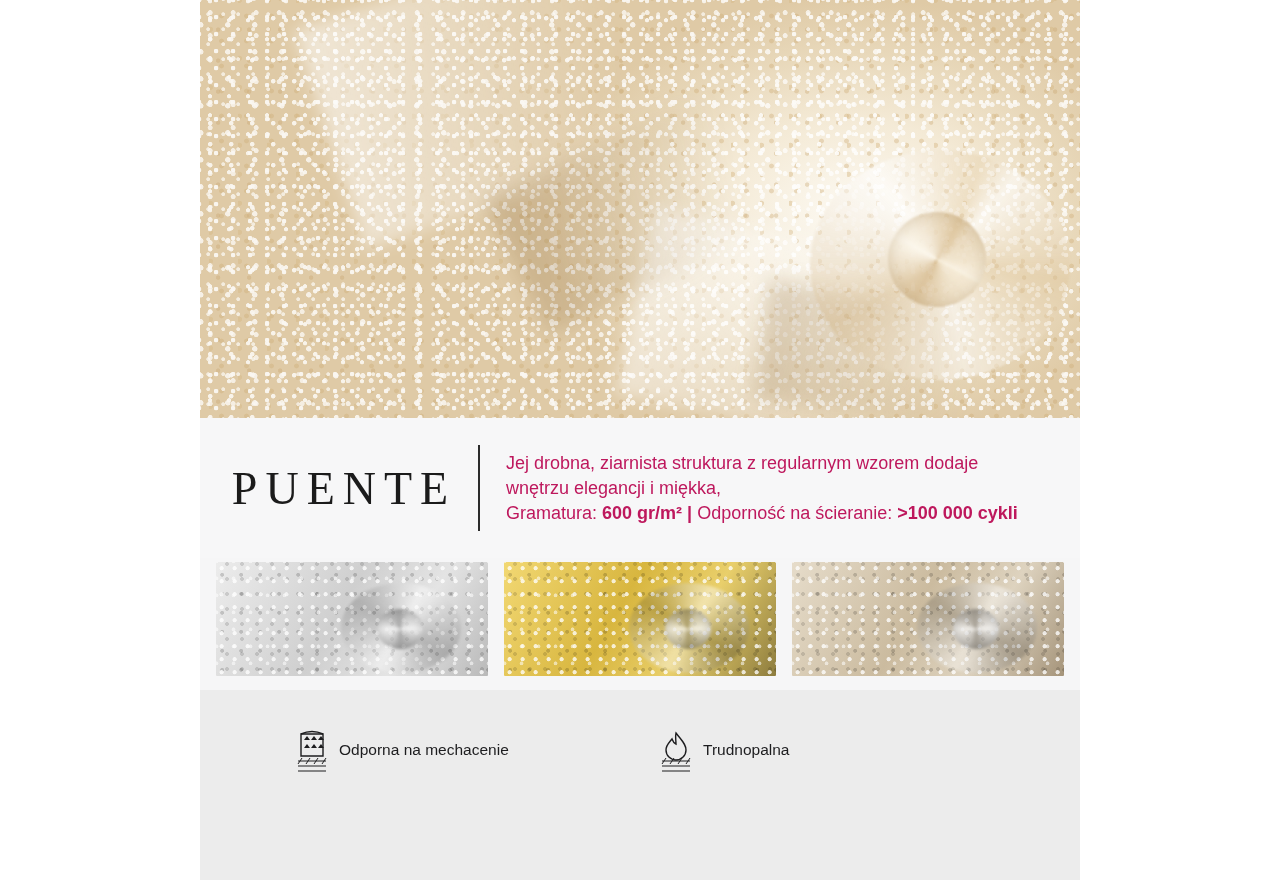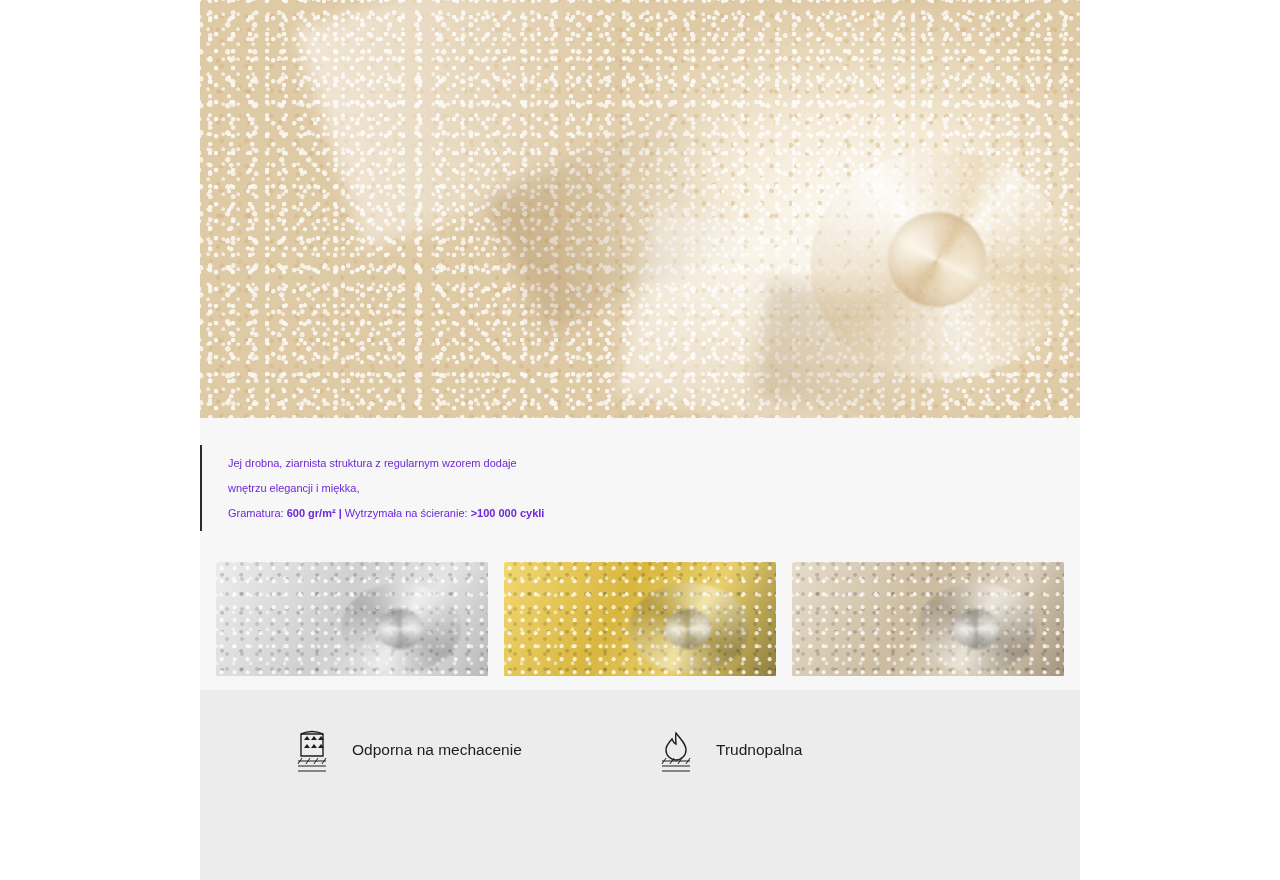--- a/index.html
+++ b/index.html
@@ -262,6 +262,9 @@
     </div>
 
     <div class="band">
+      <div class="title-wrap">
+        <div class="brand-title">PUENTE</div>
+      </div>
       <div class="divider"></div>
       <div class="desc">
         <div>Jej drobna, ziarnista struktura z regularnym wzorem dodaje</div>

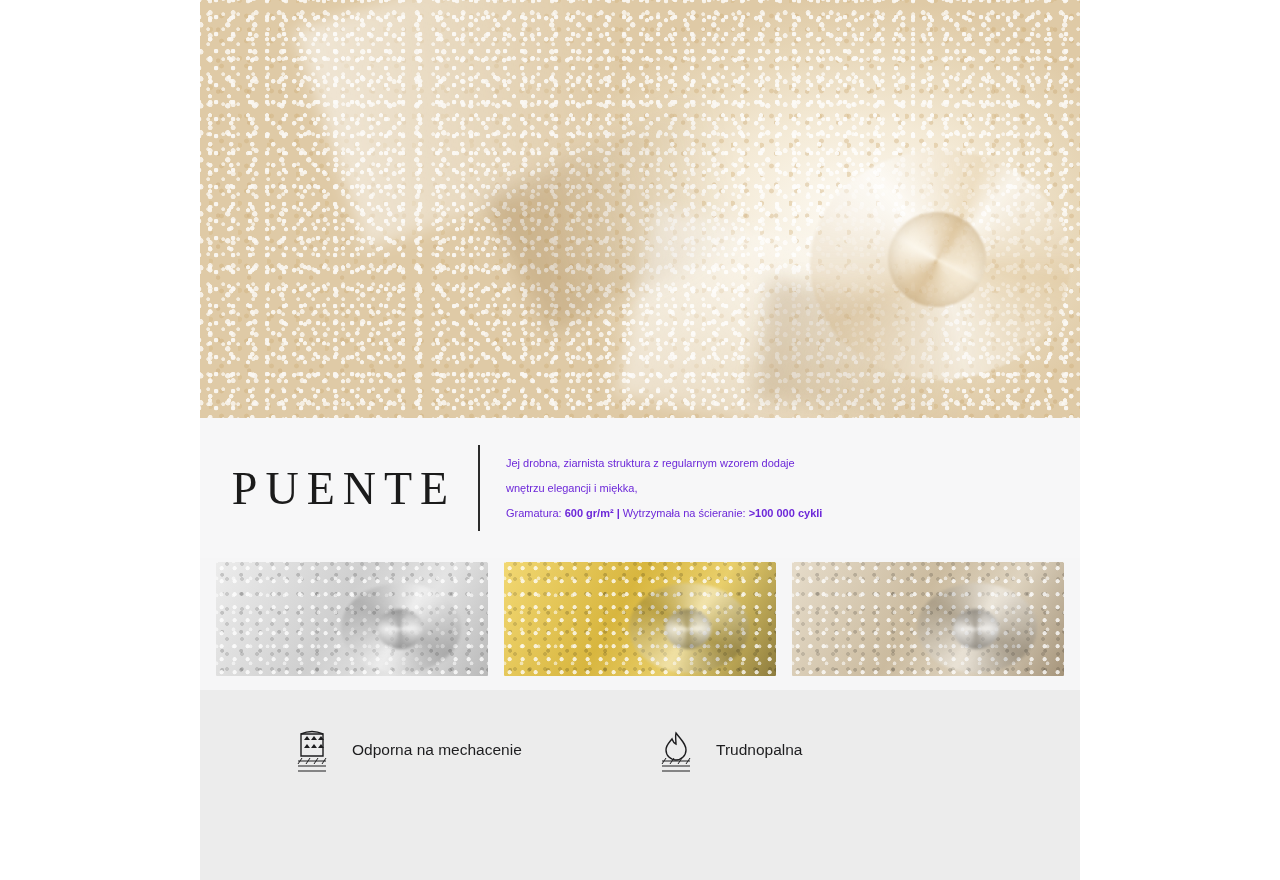--- a/index.html
+++ b/index.html
@@ -136,9 +136,9 @@
     margin-right: 26px;
   }
   .desc {
-    font-size: 11px;
+    font-size: 18px;
     line-height: 25px;
-    color: #6d28d9;
+    color: #be185d;
     max-width: 560px;
   }
   .desc .strong { font-weight: 700; }

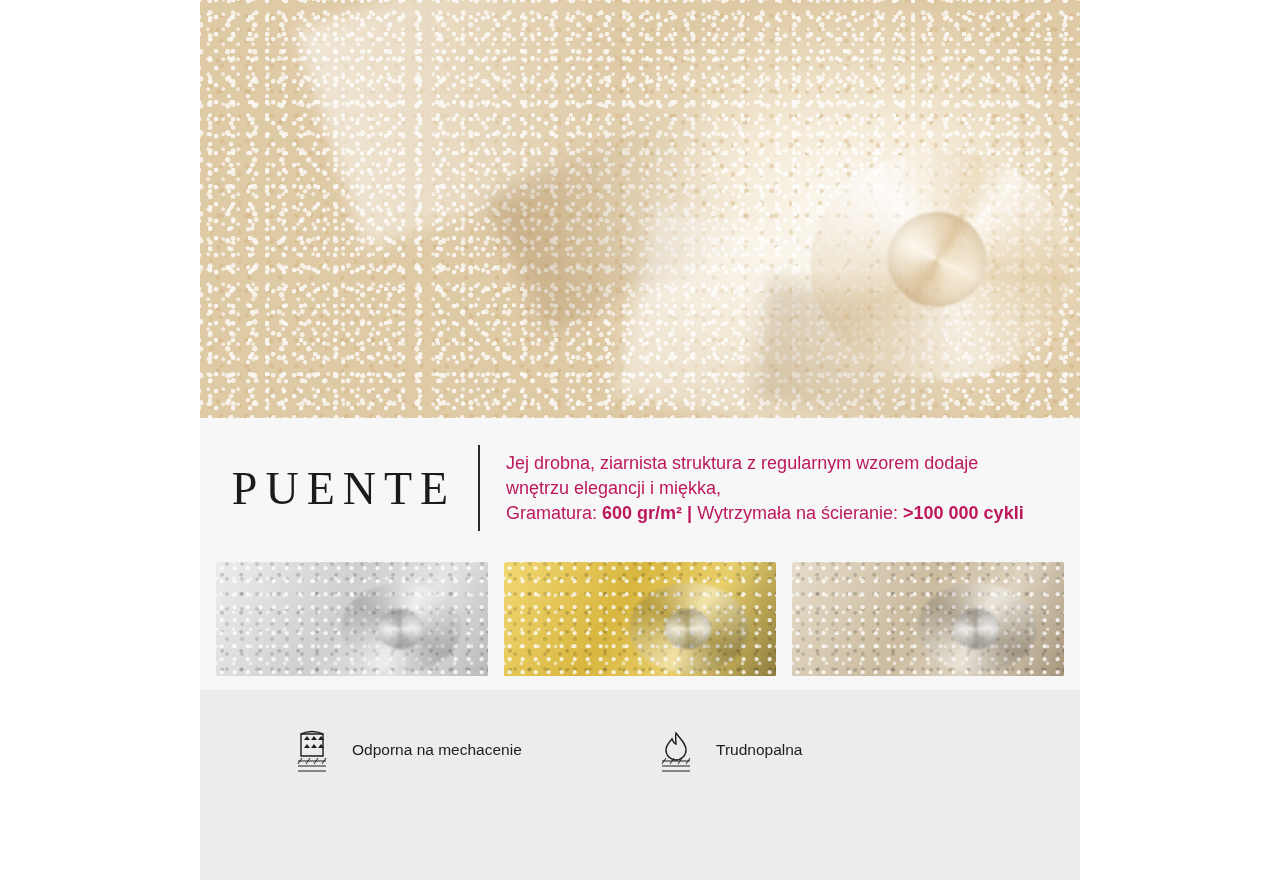--- a/index.html
+++ b/index.html
@@ -270,7 +270,7 @@
         <div>Jej drobna, ziarnista struktura z regularnym wzorem dodaje</div>
         <div>wnętrzu elegancji i miękka,</div>
         <div>
-          <span>Gramatura: </span><span class="strong">600 gr/m²</span><span class="strong"> | </span><span>Wytrzymała na ścieranie: </span><span class="strong">&gt;100 000 cykli</span>
+          <span>Gramatura: </span><span class="strong">600 gr/m²</span><span class="strong"> | </span><span>Odporność na ścieranie: </span><span class="strong">&gt;100 000 cykli</span>
         </div>
       </div>
     </div>

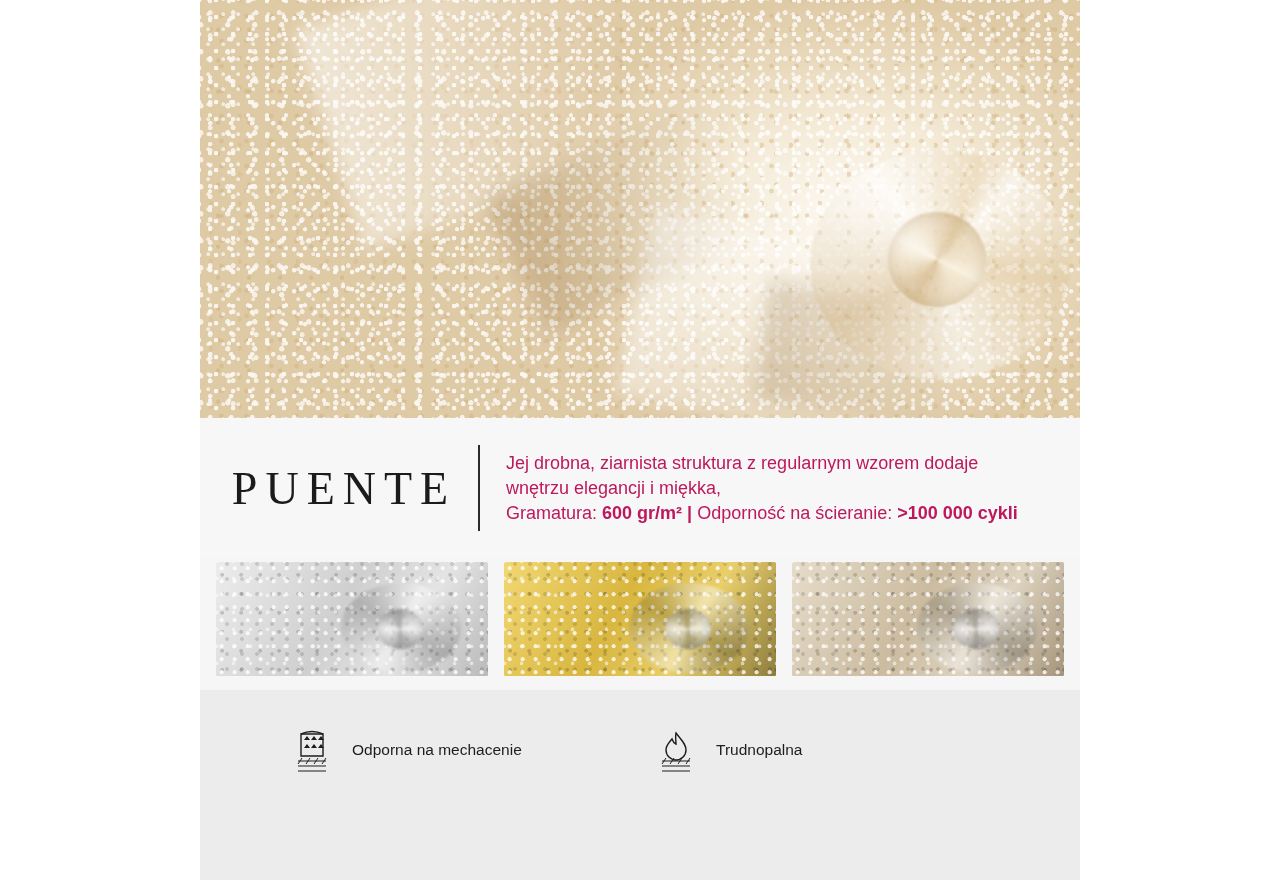--- a/index.html
+++ b/index.html
@@ -215,7 +215,7 @@
   .feat {
     display: flex;
     align-items: center;
-    gap: 18px;
+    gap: 5px;
   }
   .feat-label {
     font-size: 15.5px;

